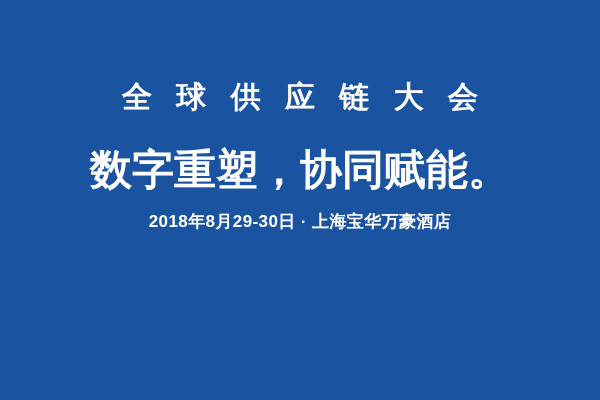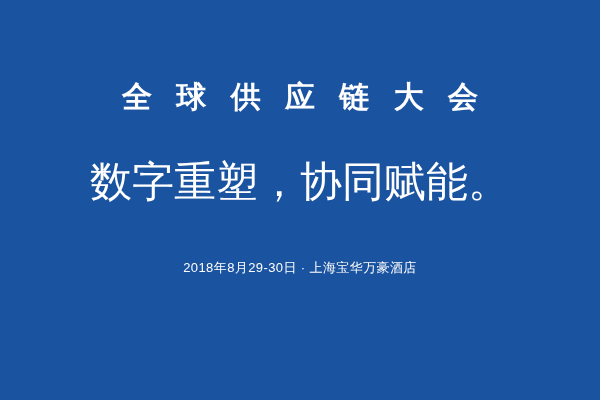--- a/index.html
+++ b/index.html
@@ -24,7 +24,6 @@
     flex-direction: column;
     align-items: center;
     text-align: center;
-    gap: 12px;
     -webkit-font-smoothing: antialiased;
   }
 

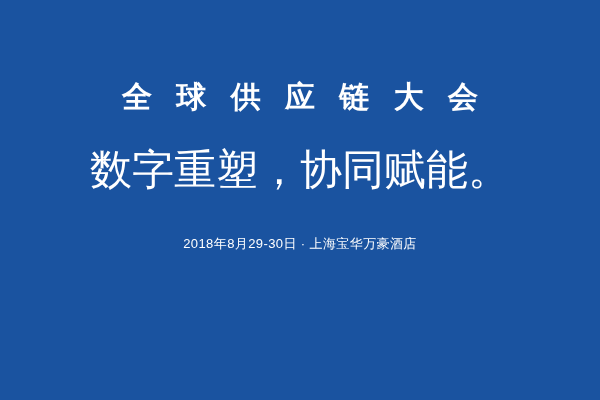--- a/index.html
+++ b/index.html
@@ -49,7 +49,7 @@
   #slogan {
     margin-top: 37px;
     font-size: 42px;
-    font-weight: 400;
+    font-weight: 700;
     letter-spacing: 0px;
   }
 

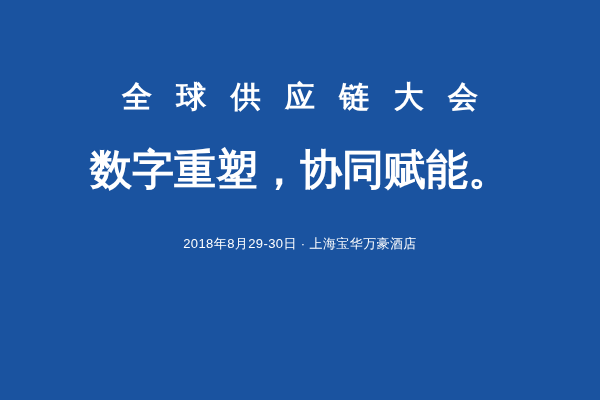--- a/index.html
+++ b/index.html
@@ -63,9 +63,9 @@
 
   
   #dateline {
-    margin-top: 46px;
-    font-size: 13px;
-    font-weight: 400;
+    margin-top: 22px;
+    font-size: 17px;
+    font-weight: 700;
     letter-spacing: 0.4px;
   }
 </style>

